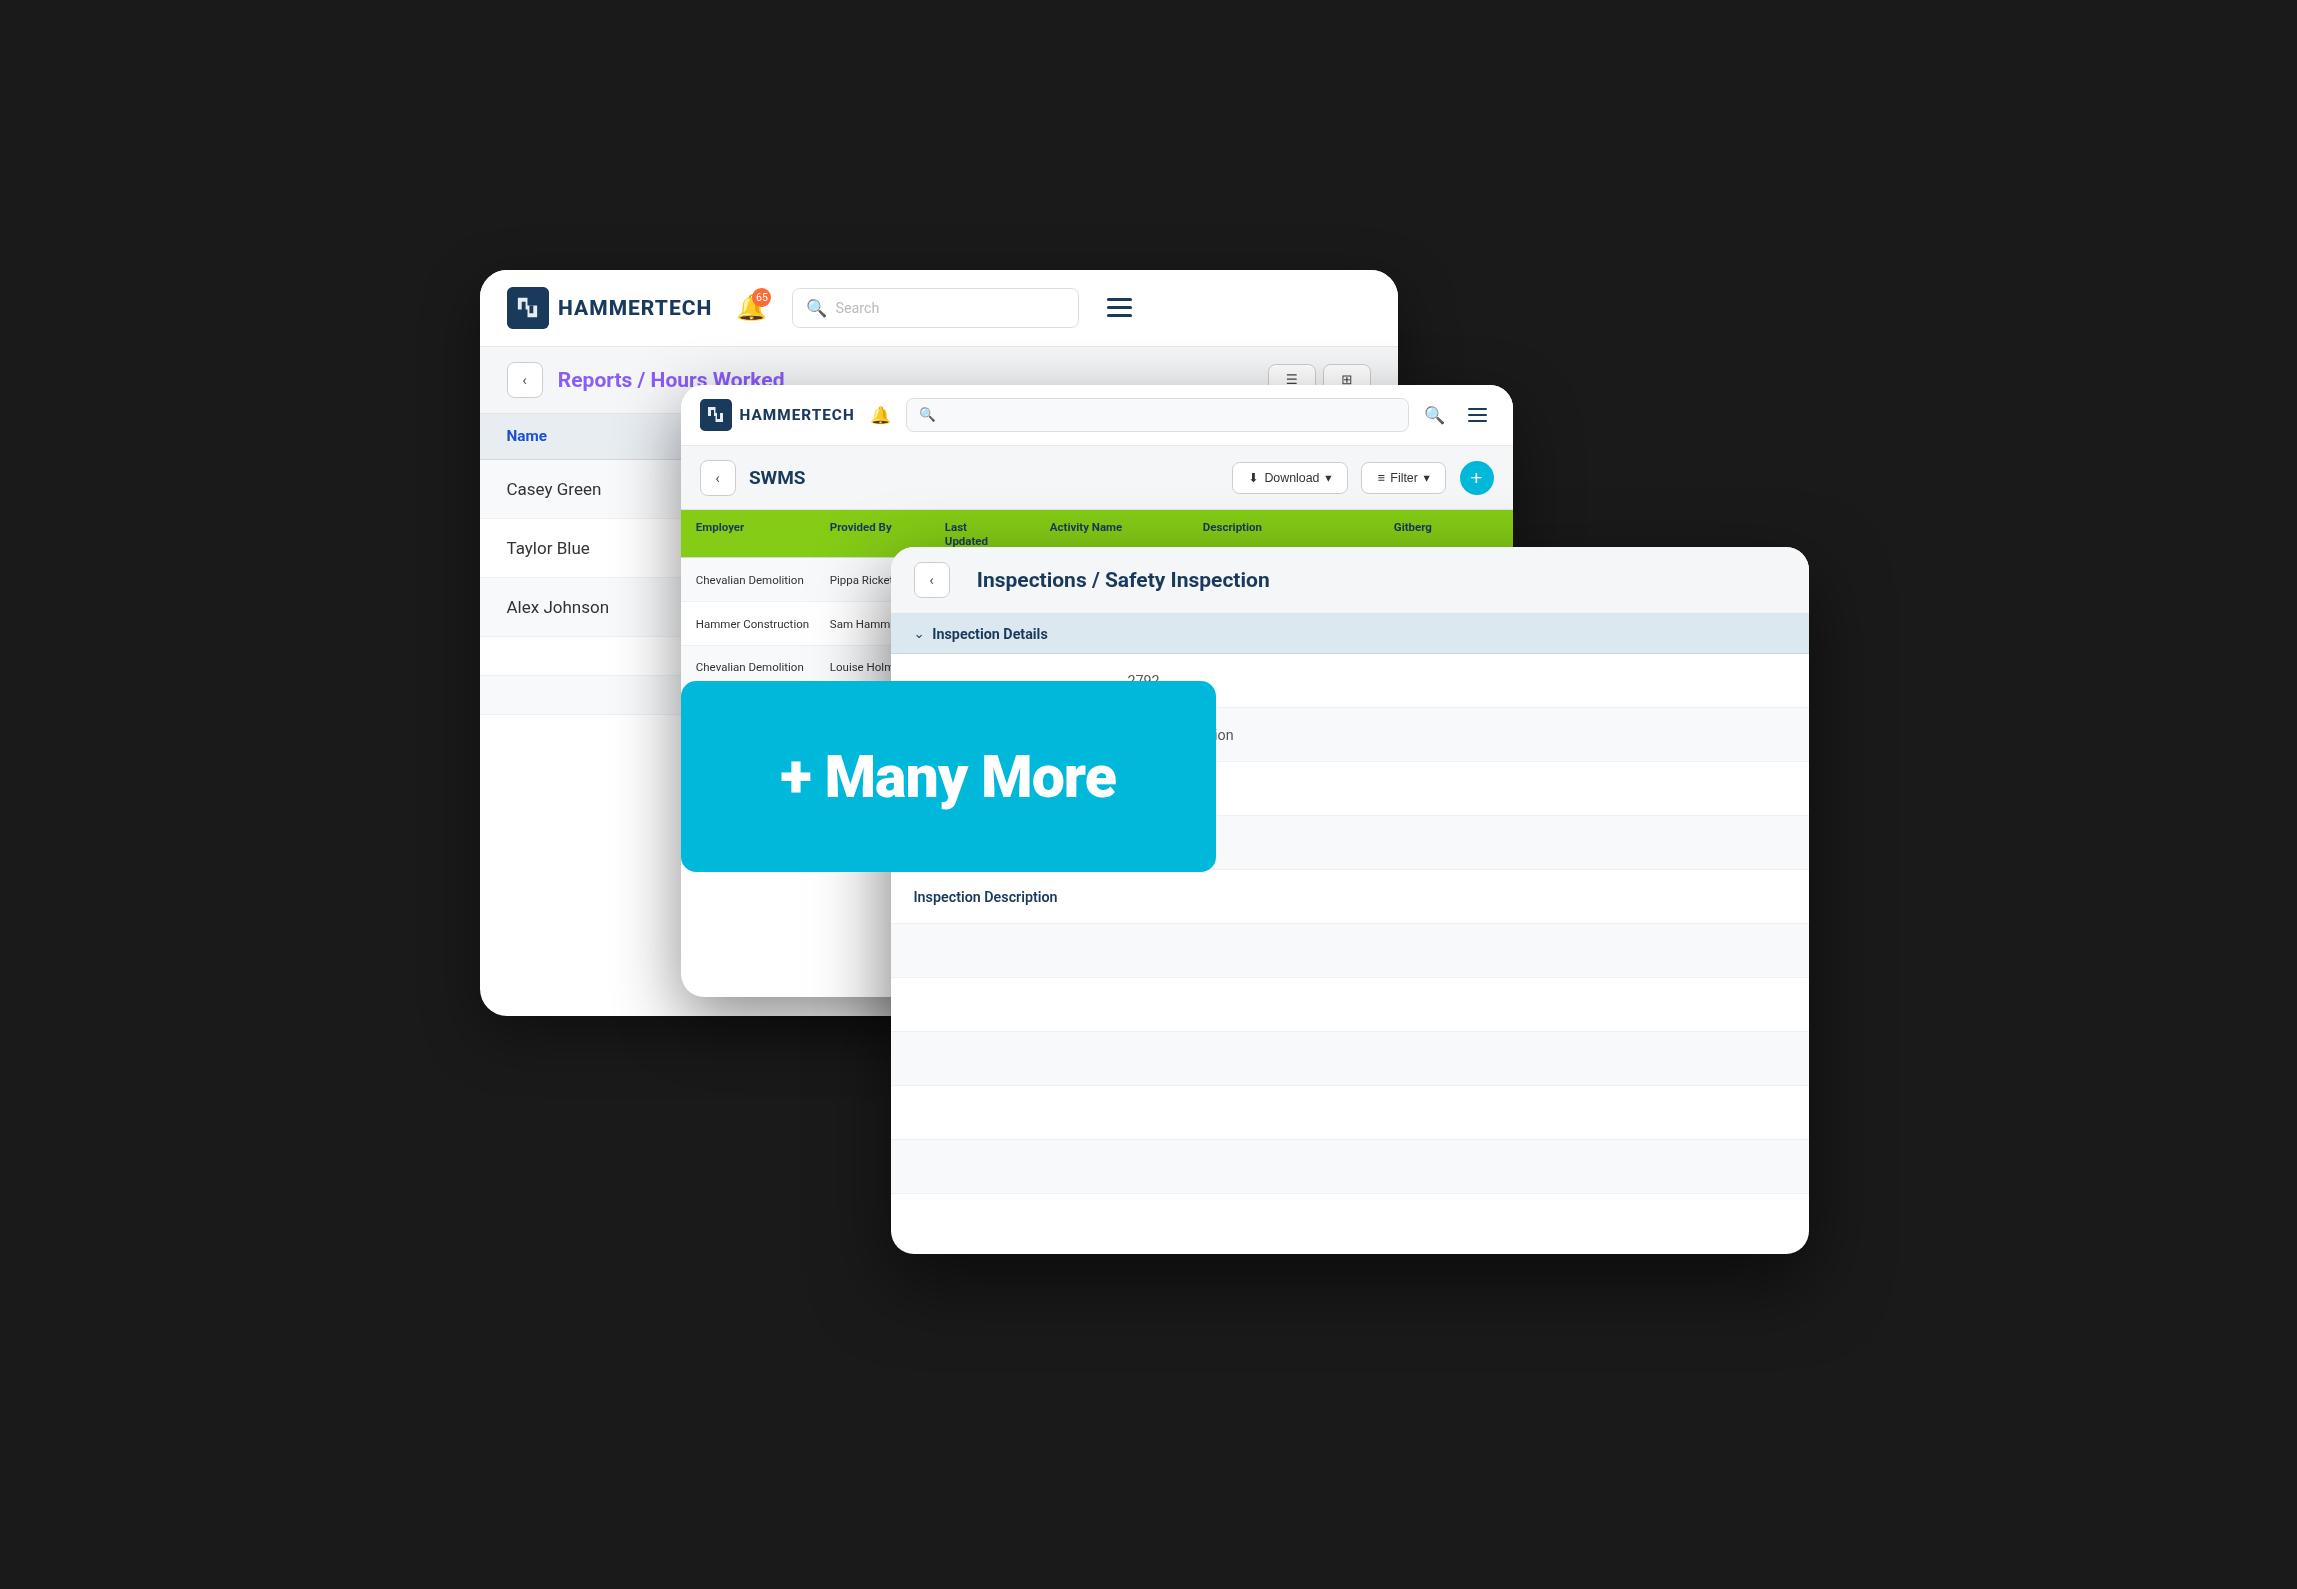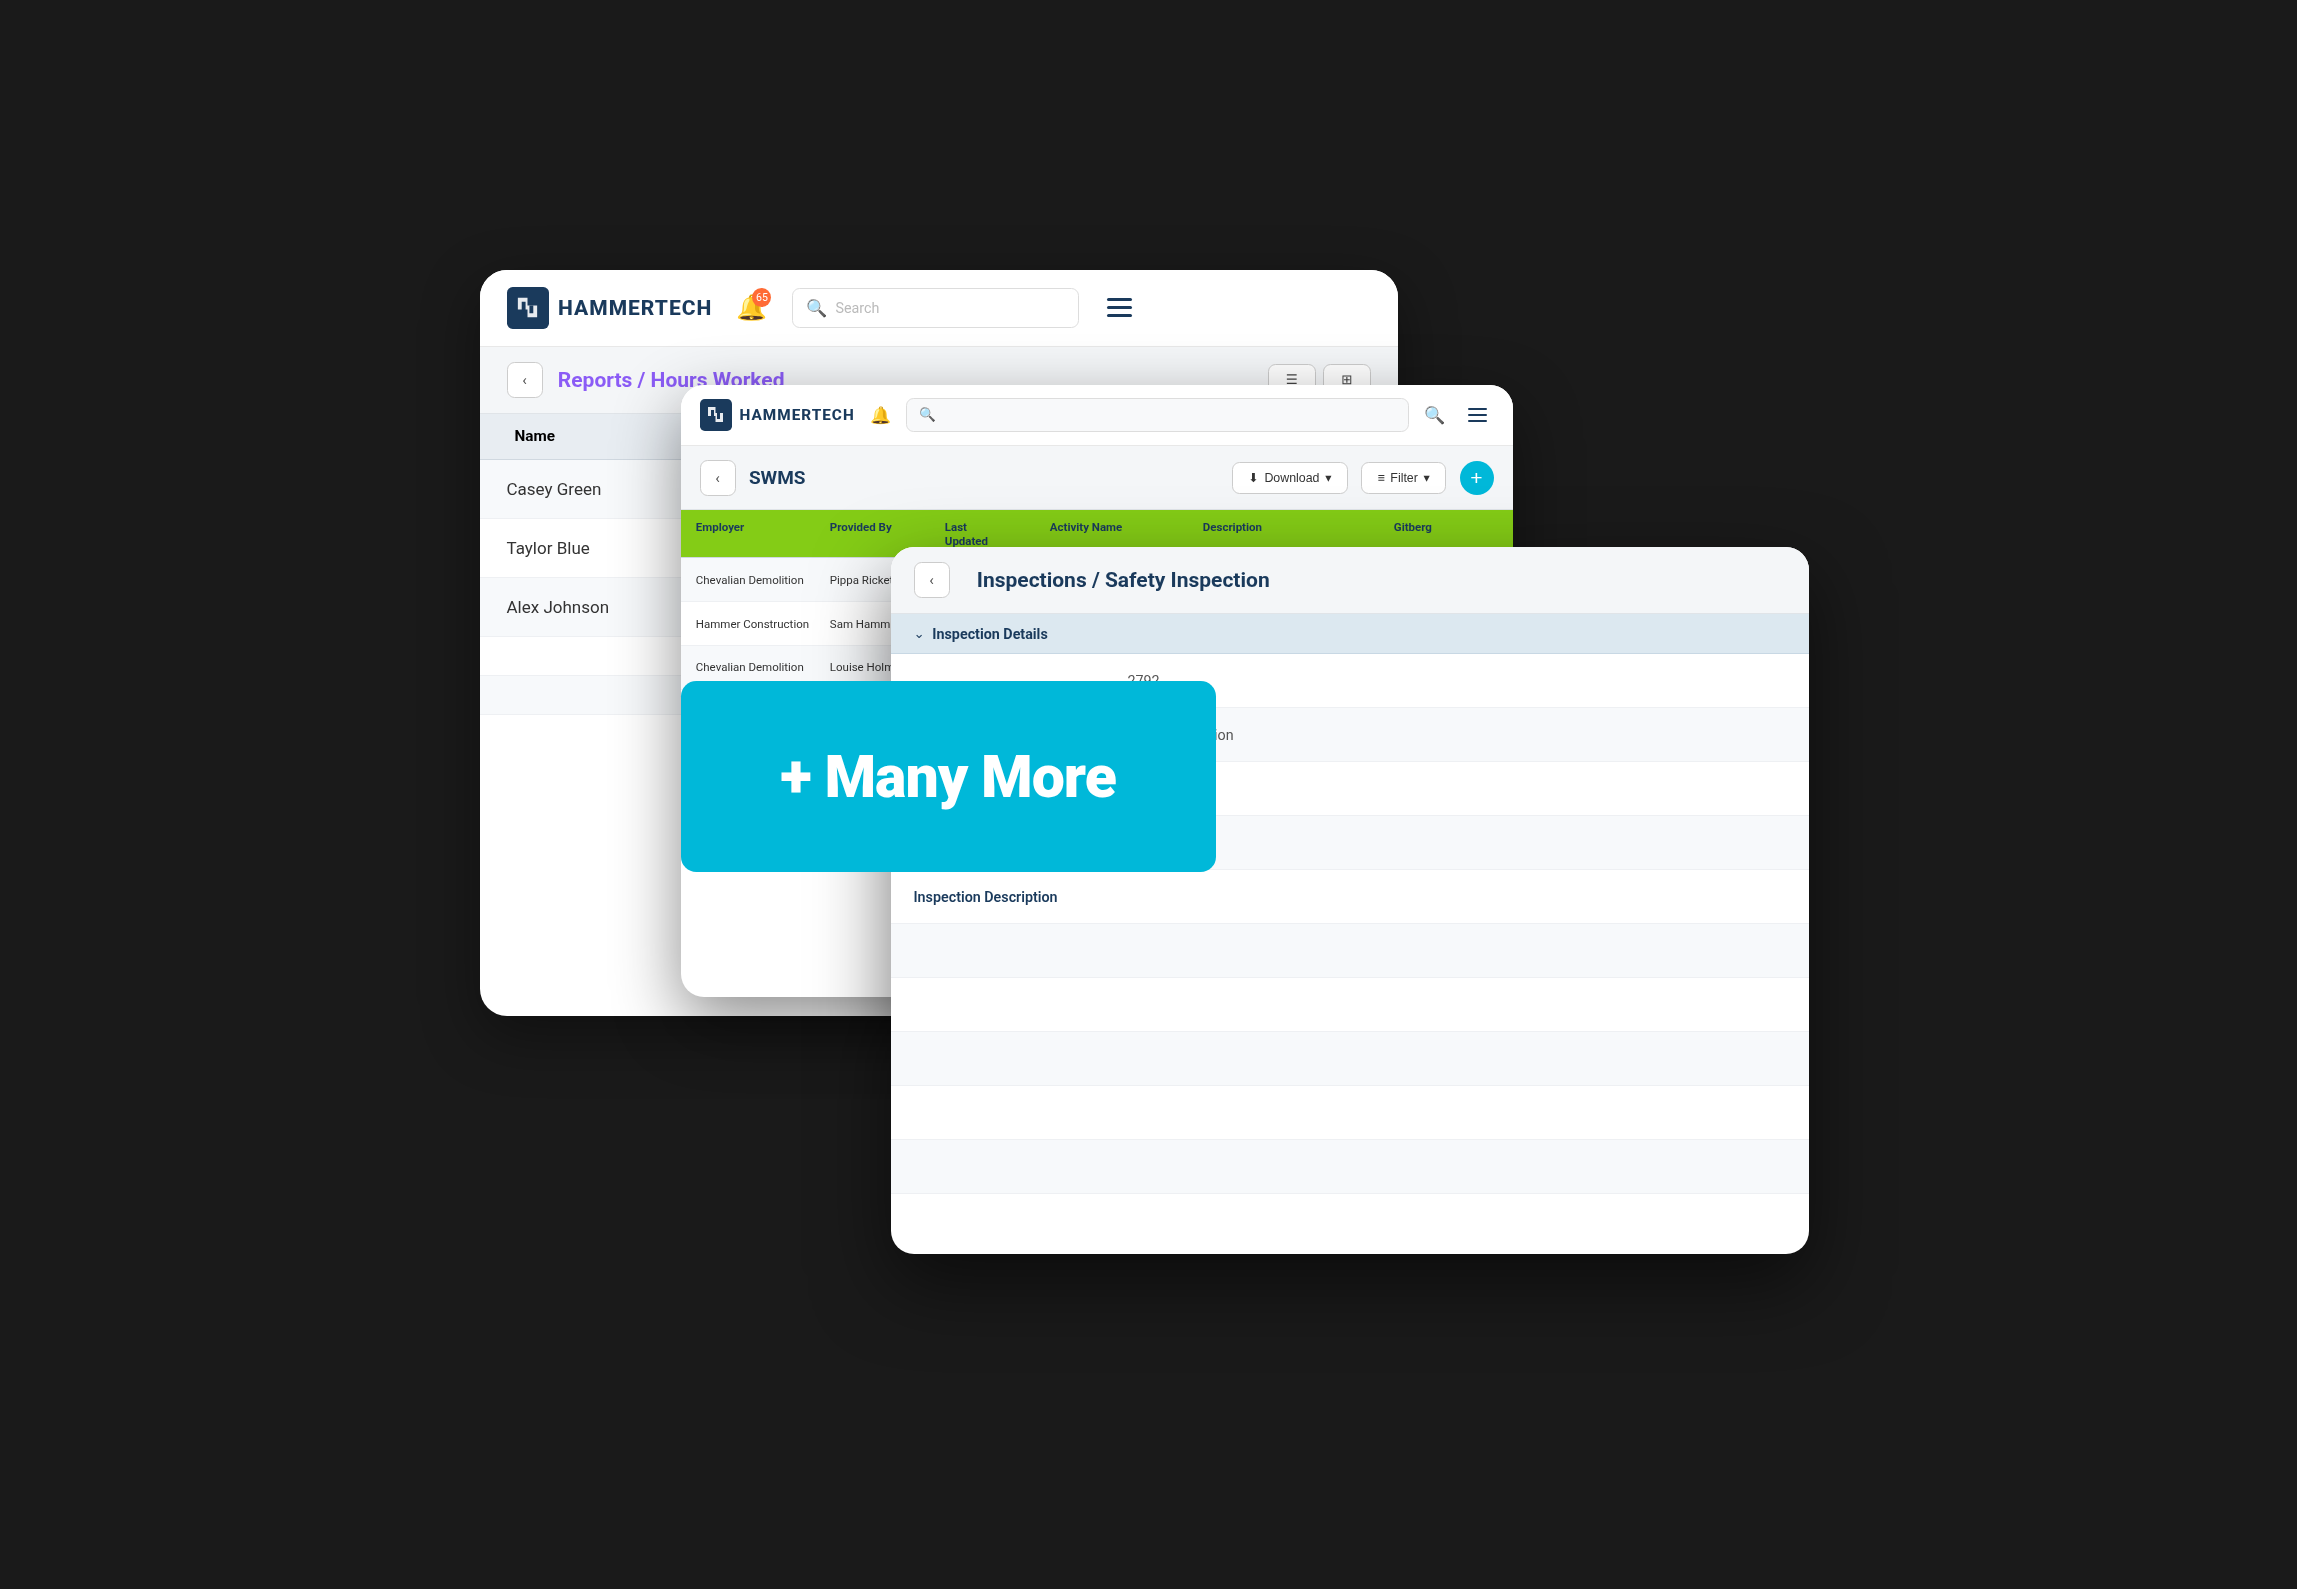--- a/index.html
+++ b/index.html
@@ -182,8 +182,7 @@
     .table-header-cell {
       font-size: 15.3px;
       font-weight: 700;
-      color: #000000;
-      margin-left: 8px;
+      color: #1d4ed8;
     }
 
     .table-row {

